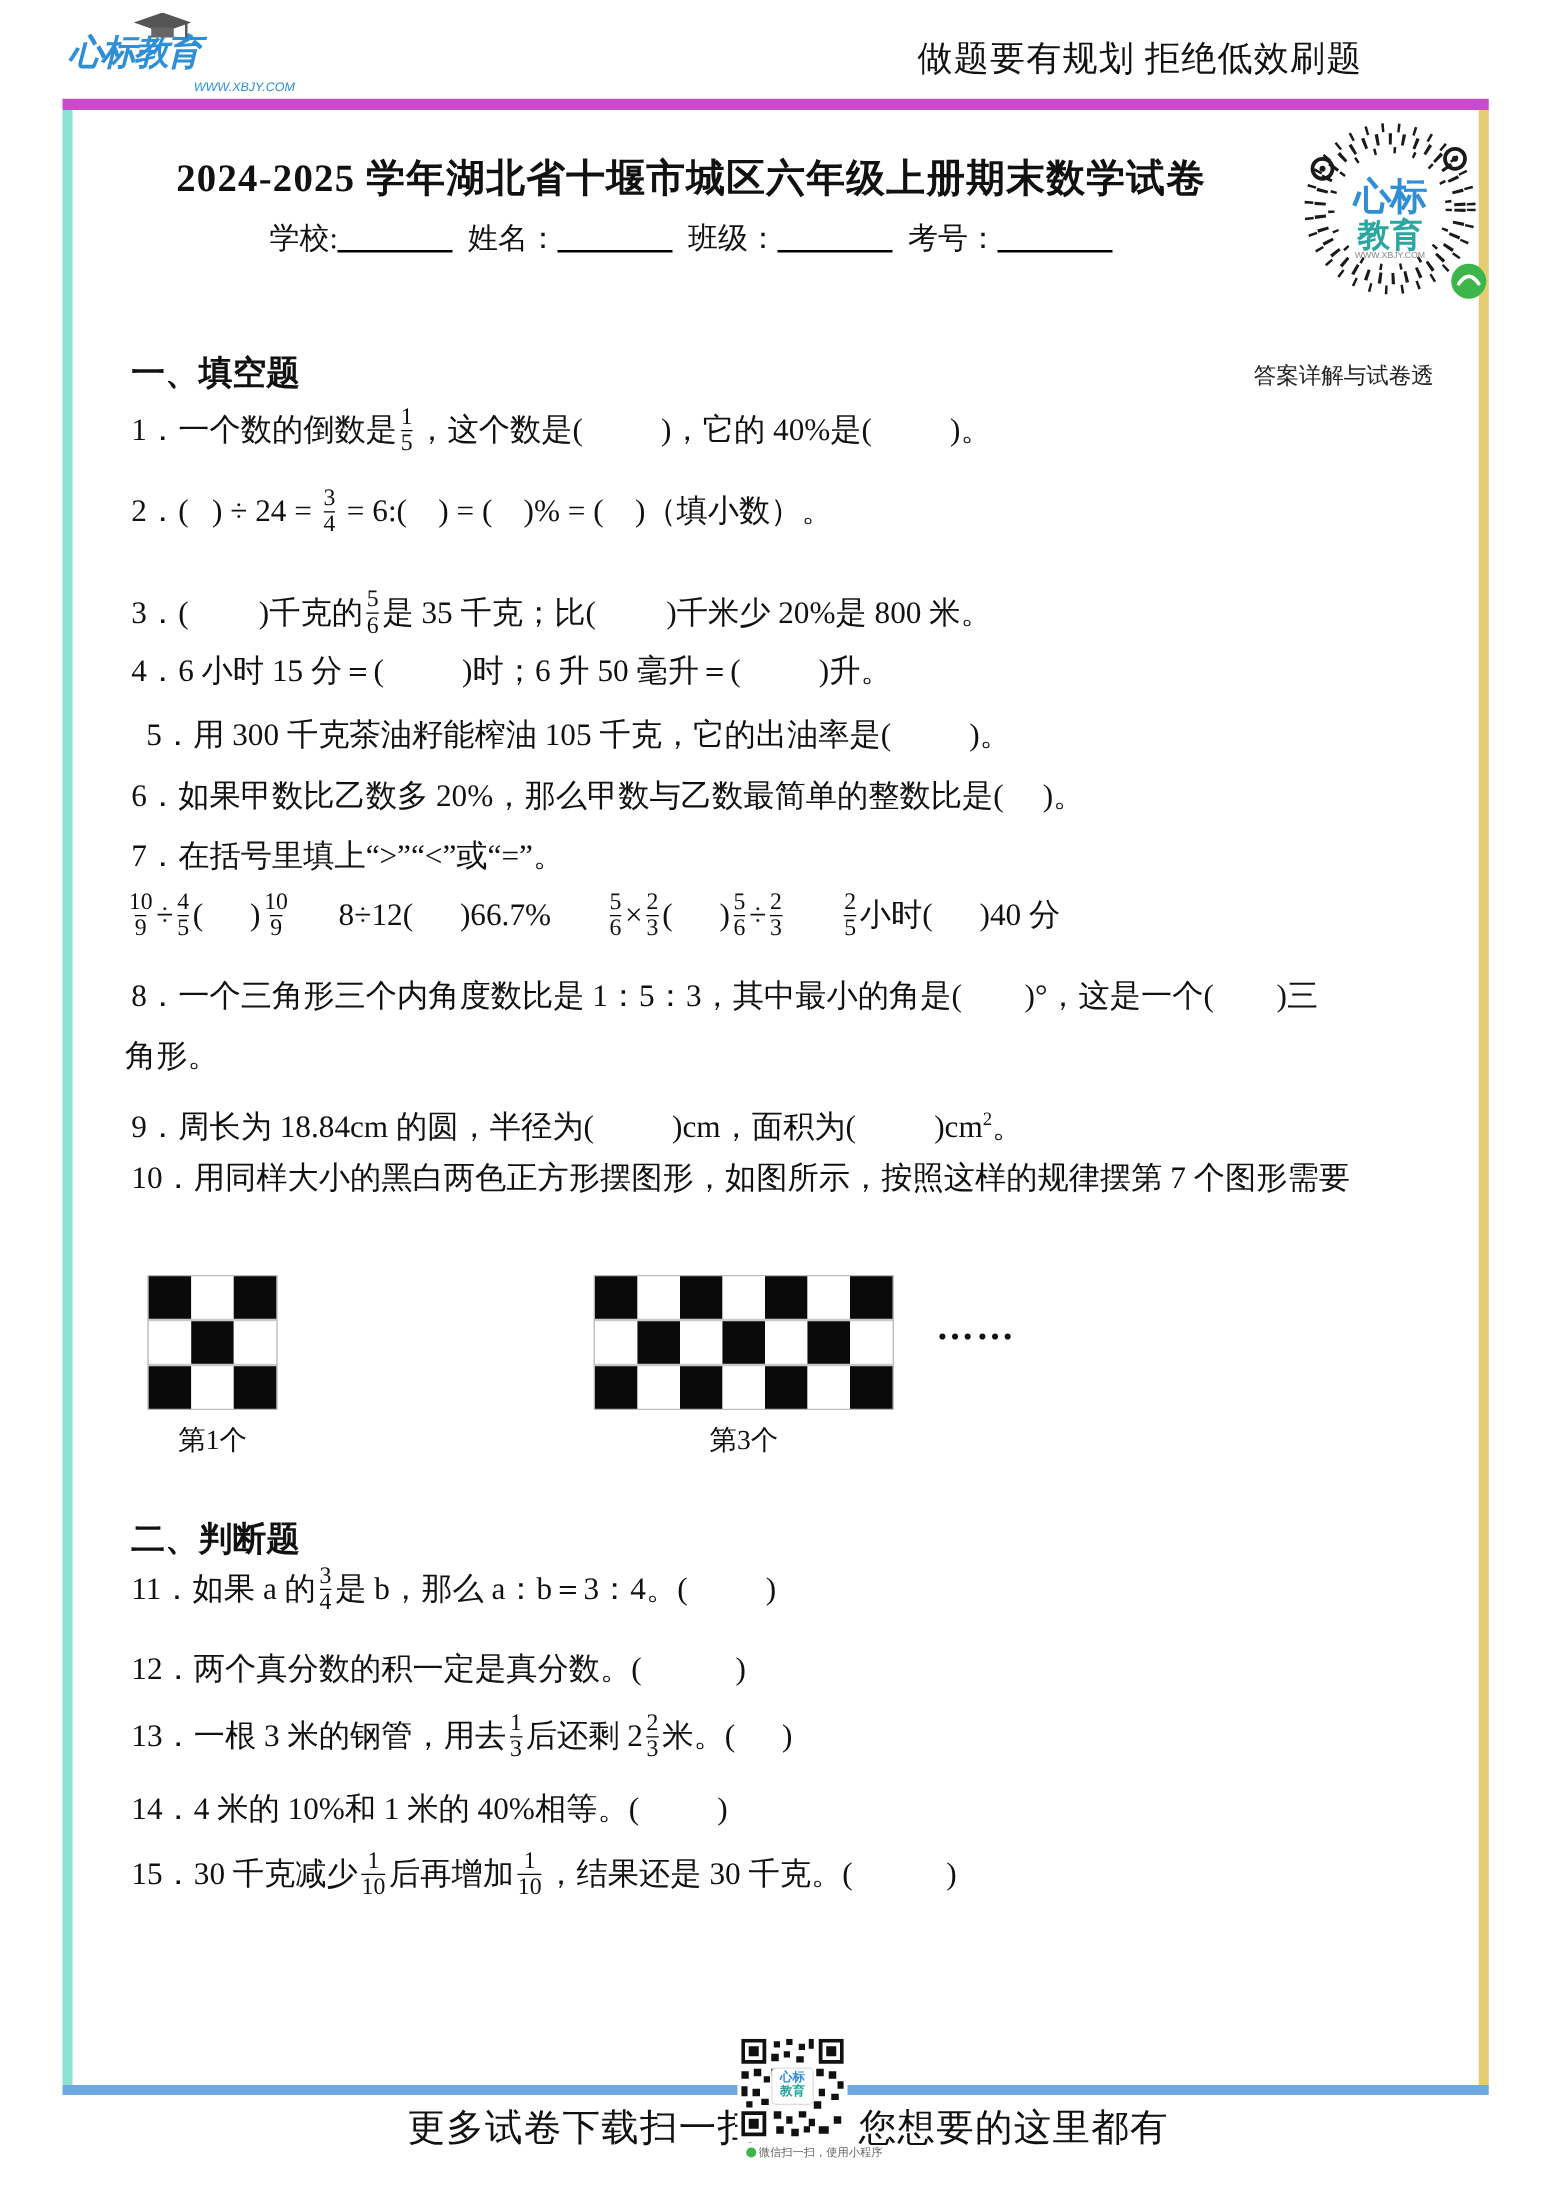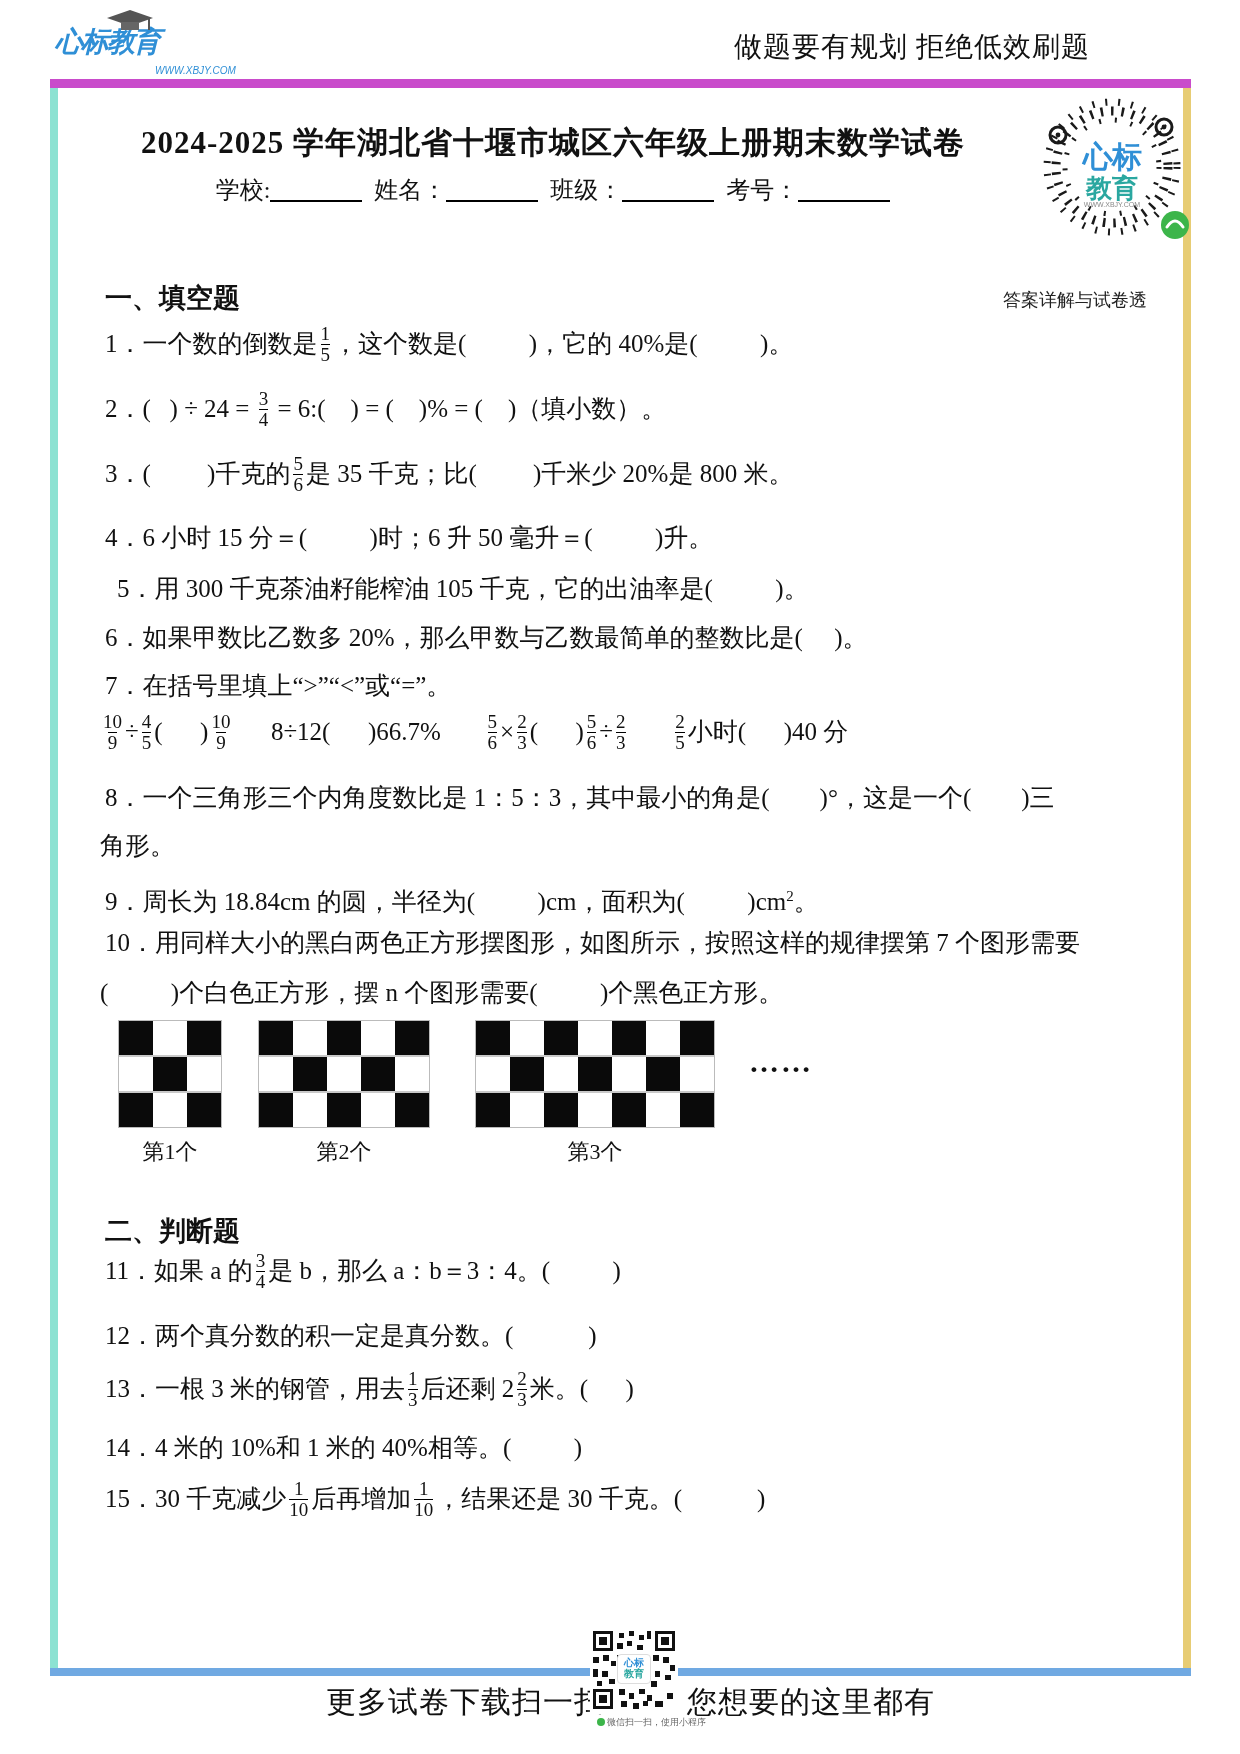--- a/index.html
+++ b/index.html
@@ -124,7 +124,7 @@
 
   <div class="abs qline" style="top:238px;">1．一个数的倒数是<span class="frac"><span class="num">1</span><span class="den">5</span></span>，这个数是(          )，它的 40%是(          )。</div>
   <div class="abs qline" style="top:303px;">2．(   ) ÷ 24 = <span class="frac"><span class="num">3</span><span class="den">4</span></span> = 6:(    ) = (    )% = (    )（填小数）。</div>
-  <div class="abs qline" style="top:368px;">3．(         )千克的<span class="frac"><span class="num">5</span><span class="den">6</span></span>是 35 千克；比(         )千米少 20%是 800 米。</div>
+  <div class="abs qline" style="top:384px;">3．(         )千克的<span class="frac"><span class="num">5</span><span class="den">6</span></span>是 35 千克；比(         )千米少 20%是 800 米。</div>
   <div class="abs qline" style="top:432px;">4．6 小时 15 分＝(          )时；6 升 50 毫升＝(          )升。</div>
   <div class="abs qline" style="top:483px;margin-left:12px;">5．用 300 千克茶油籽能榨油 105 千克，它的出油率是(          )。</div>
   <div class="abs qline" style="top:532px;">6．如果甲数比乙数多 20%，那么甲数与乙数最简单的整数比是(     )。</div>

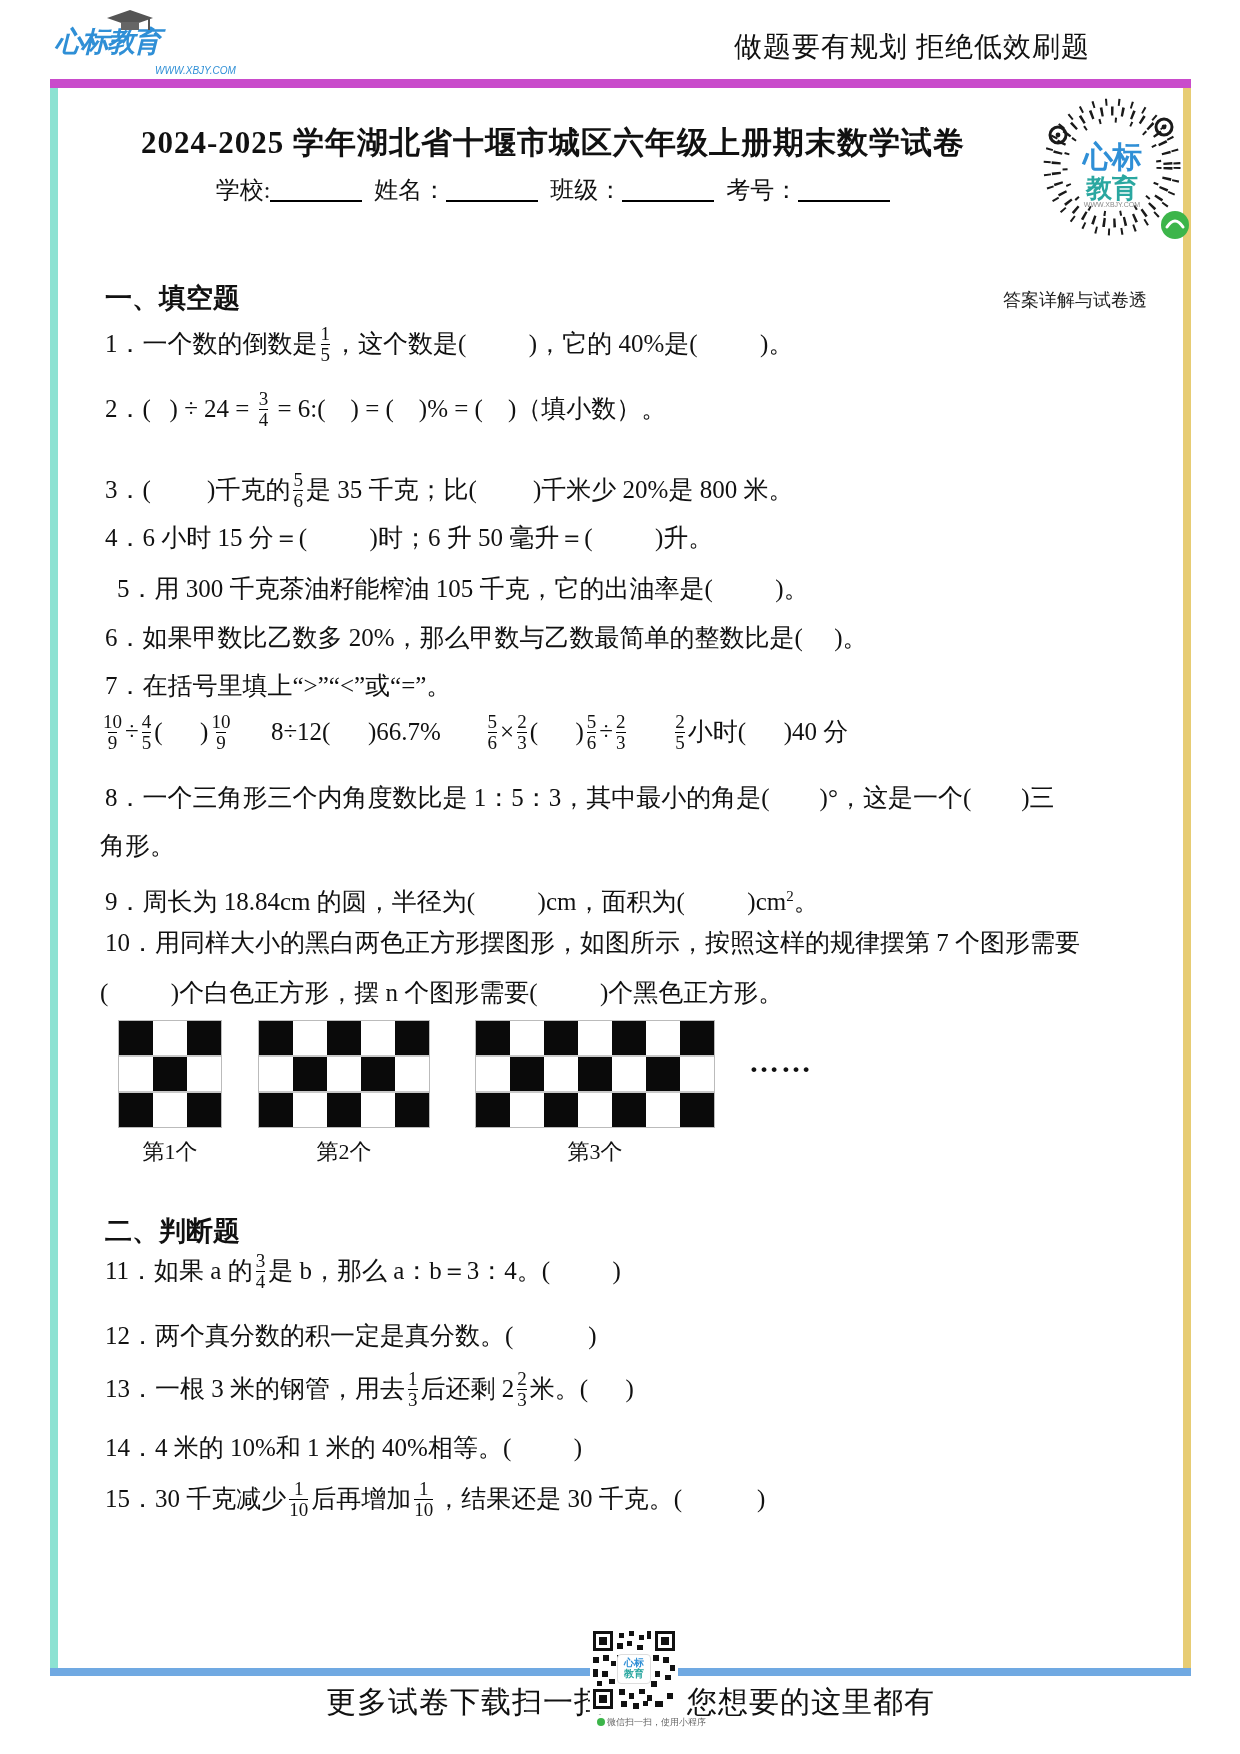--- a/index.html
+++ b/index.html
@@ -134,7 +134,6 @@
   <div class="abs qline" style="top:740px;left:42px;">角形。</div>
   <div class="abs qline" style="top:790px;">9．周长为 18.84cm 的圆，半径为(          )cm，面积为(          )cm<sup>2</sup>。</div>
   <div class="abs qline" style="top:837px;">10．用同样大小的黑白两色正方形摆图形，如图所示，按照这样的规律摆第 7 个图形需要</div>
-  <div class="abs qline" style="top:887px;left:42px;">(          )个白色正方形，摆 n 个图形需要(          )个黑色正方形。</div>
 
   <div class="abs figure" id="figure">
     <span class="dots">……</span>

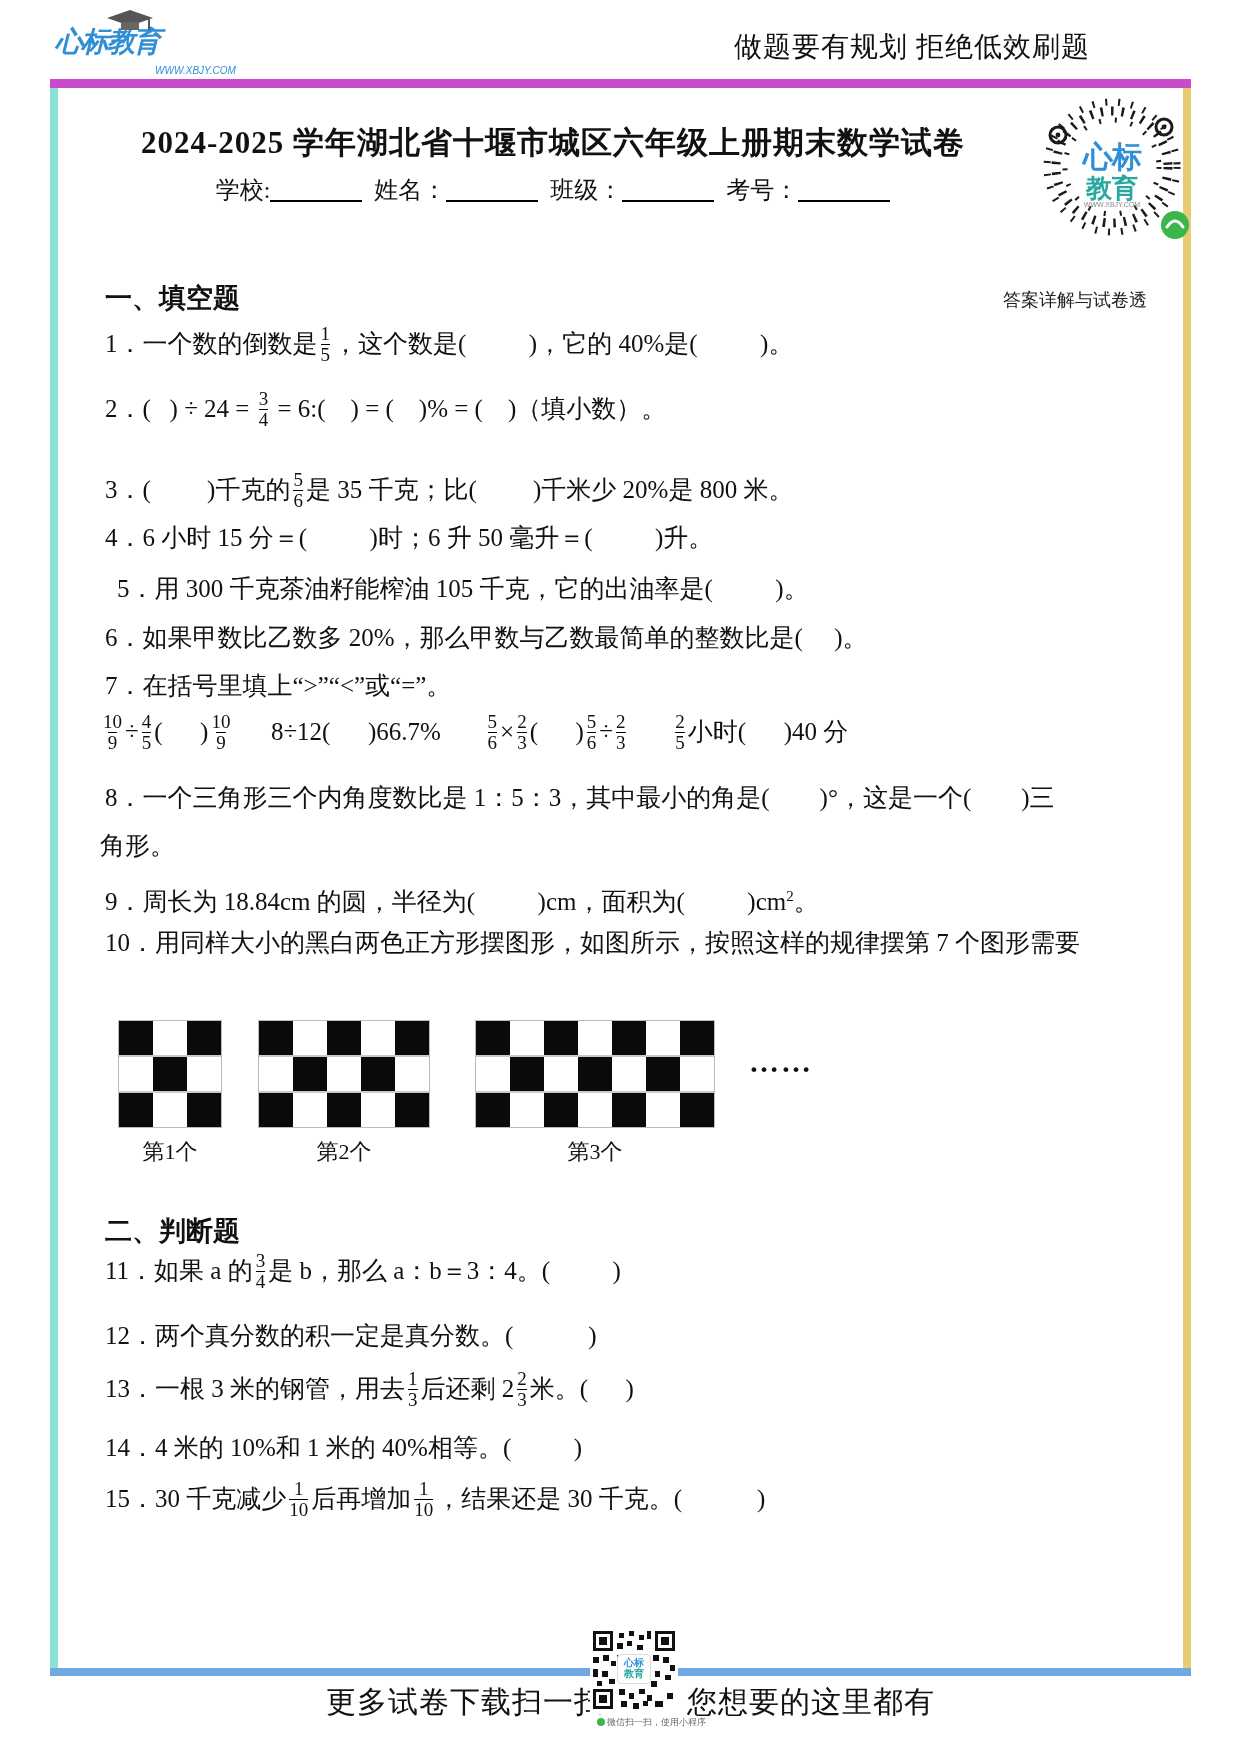--- a/index.html
+++ b/index.html
@@ -150,26 +150,6 @@
           <div class="cell b"></div>
         </div>
         <div class="board-label">第1个</div>
-      </div>
-      <div class="board-wrap" style="left: 200px;">
-        <div class="board" style="grid-template-columns: repeat(5, 34px);">
-          <div class="cell b"></div>
-          <div class="cell w"></div>
-          <div class="cell b"></div>
-          <div class="cell w"></div>
-          <div class="cell b"></div>
-          <div class="cell w"></div>
-          <div class="cell b"></div>
-          <div class="cell w"></div>
-          <div class="cell b"></div>
-          <div class="cell w"></div>
-          <div class="cell b"></div>
-          <div class="cell w"></div>
-          <div class="cell b"></div>
-          <div class="cell w"></div>
-          <div class="cell b"></div>
-        </div>
-        <div class="board-label">第2个</div>
       </div>
       <div class="board-wrap" style="left: 417px;">
         <div class="board" style="grid-template-columns: repeat(7, 34px);">

